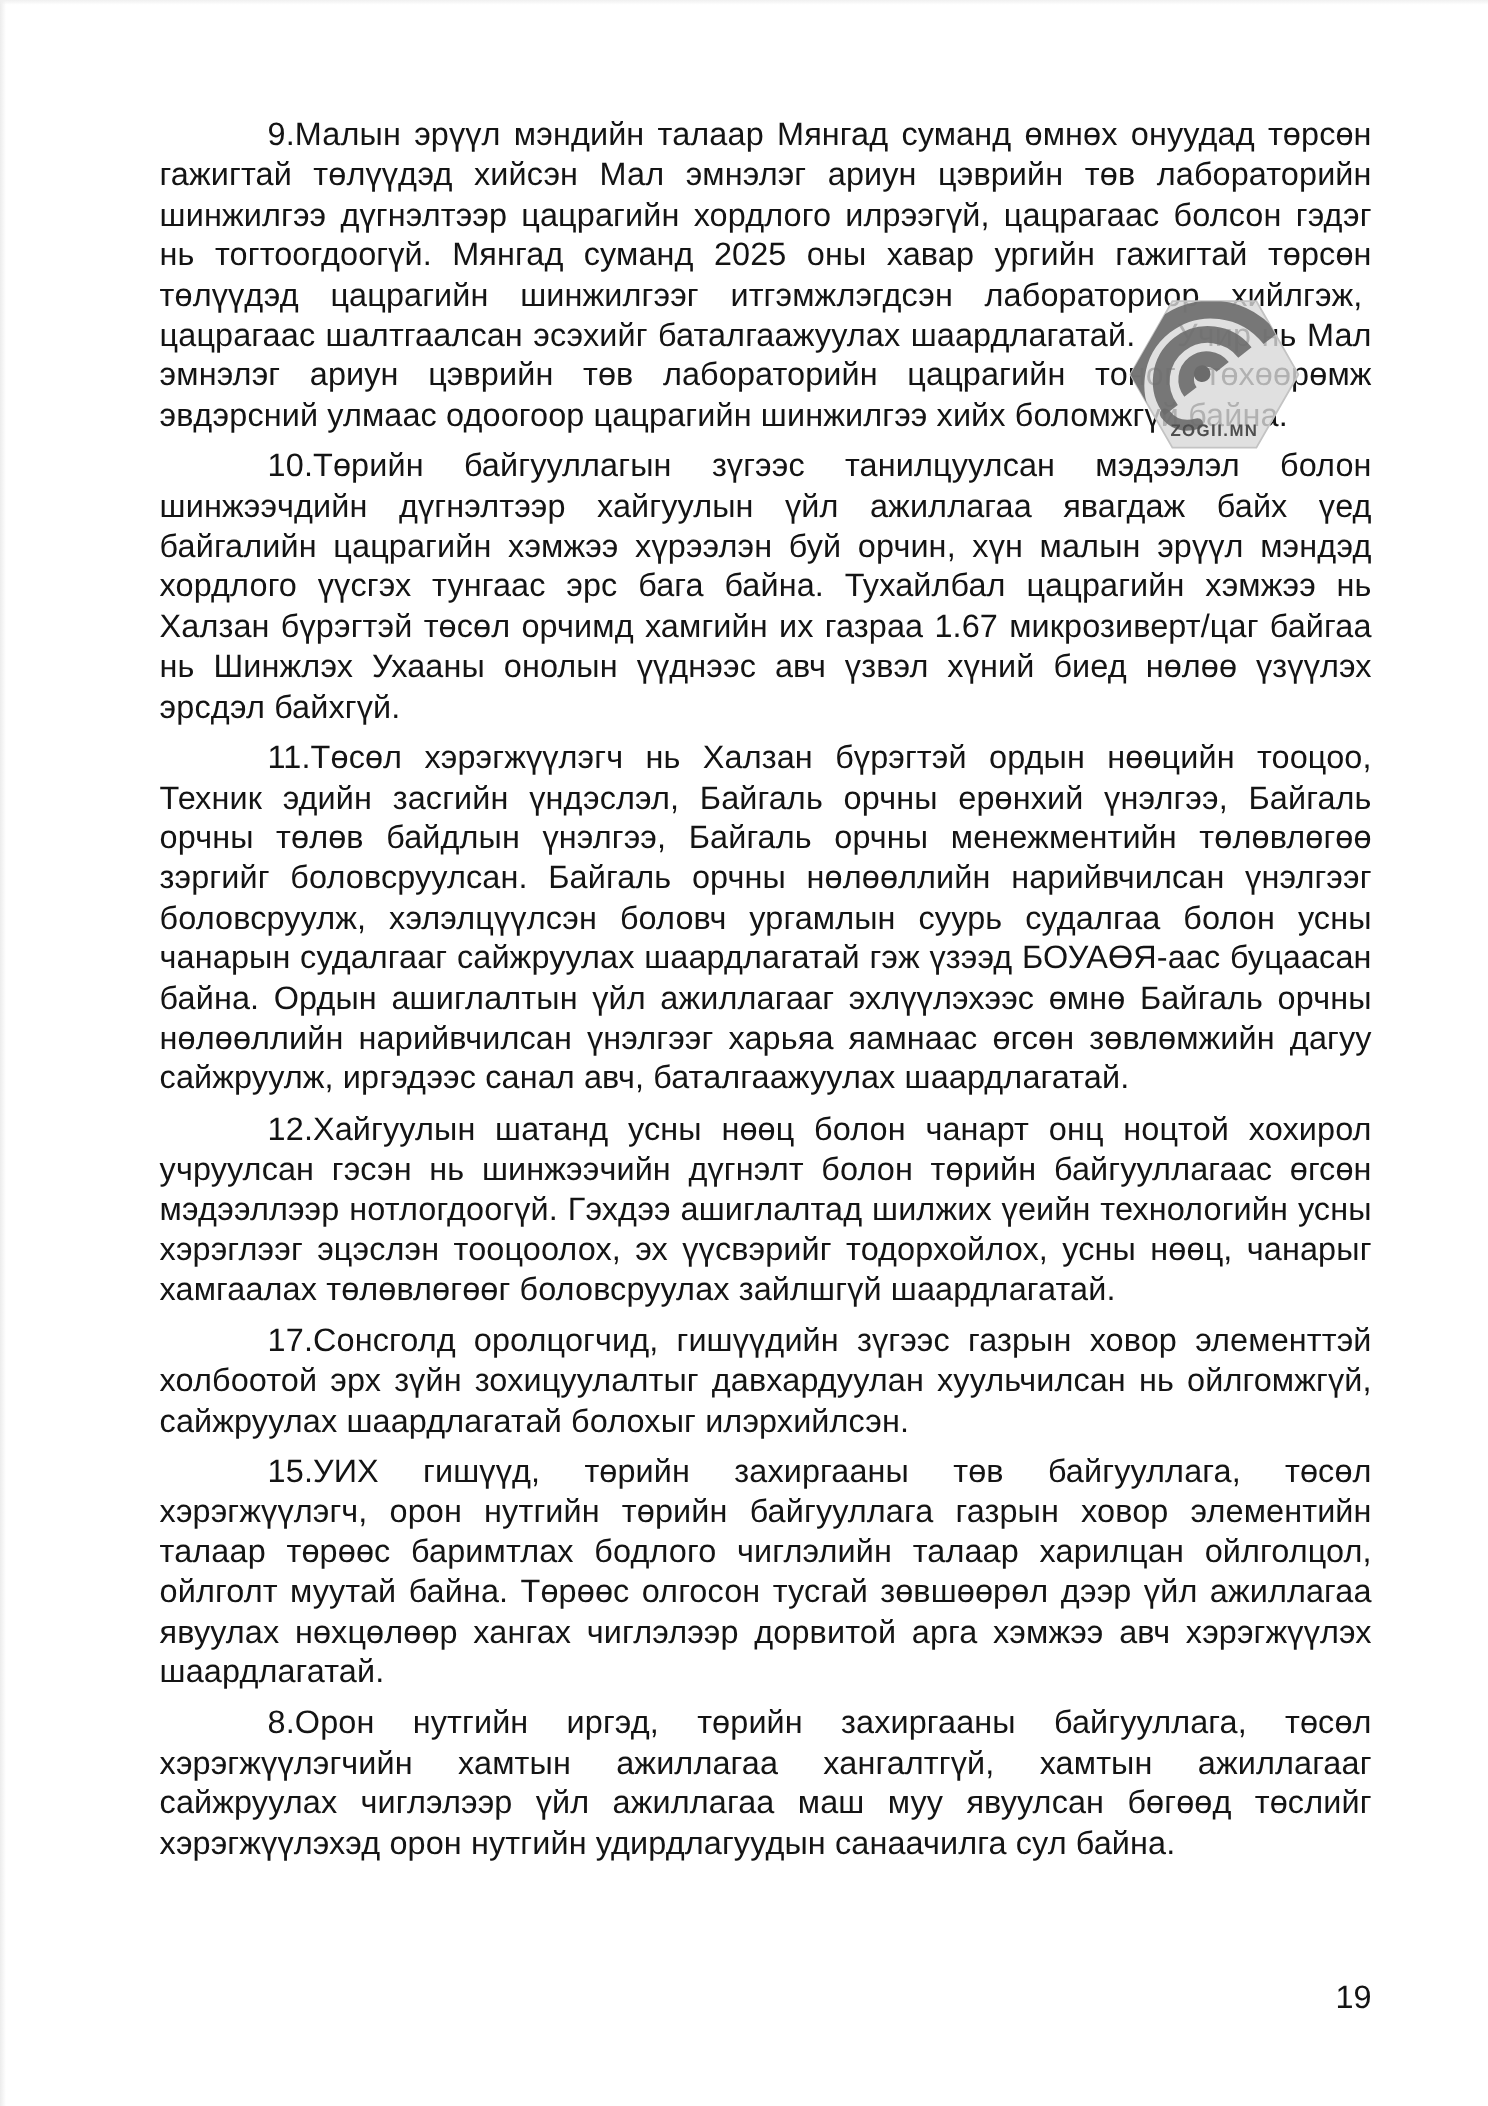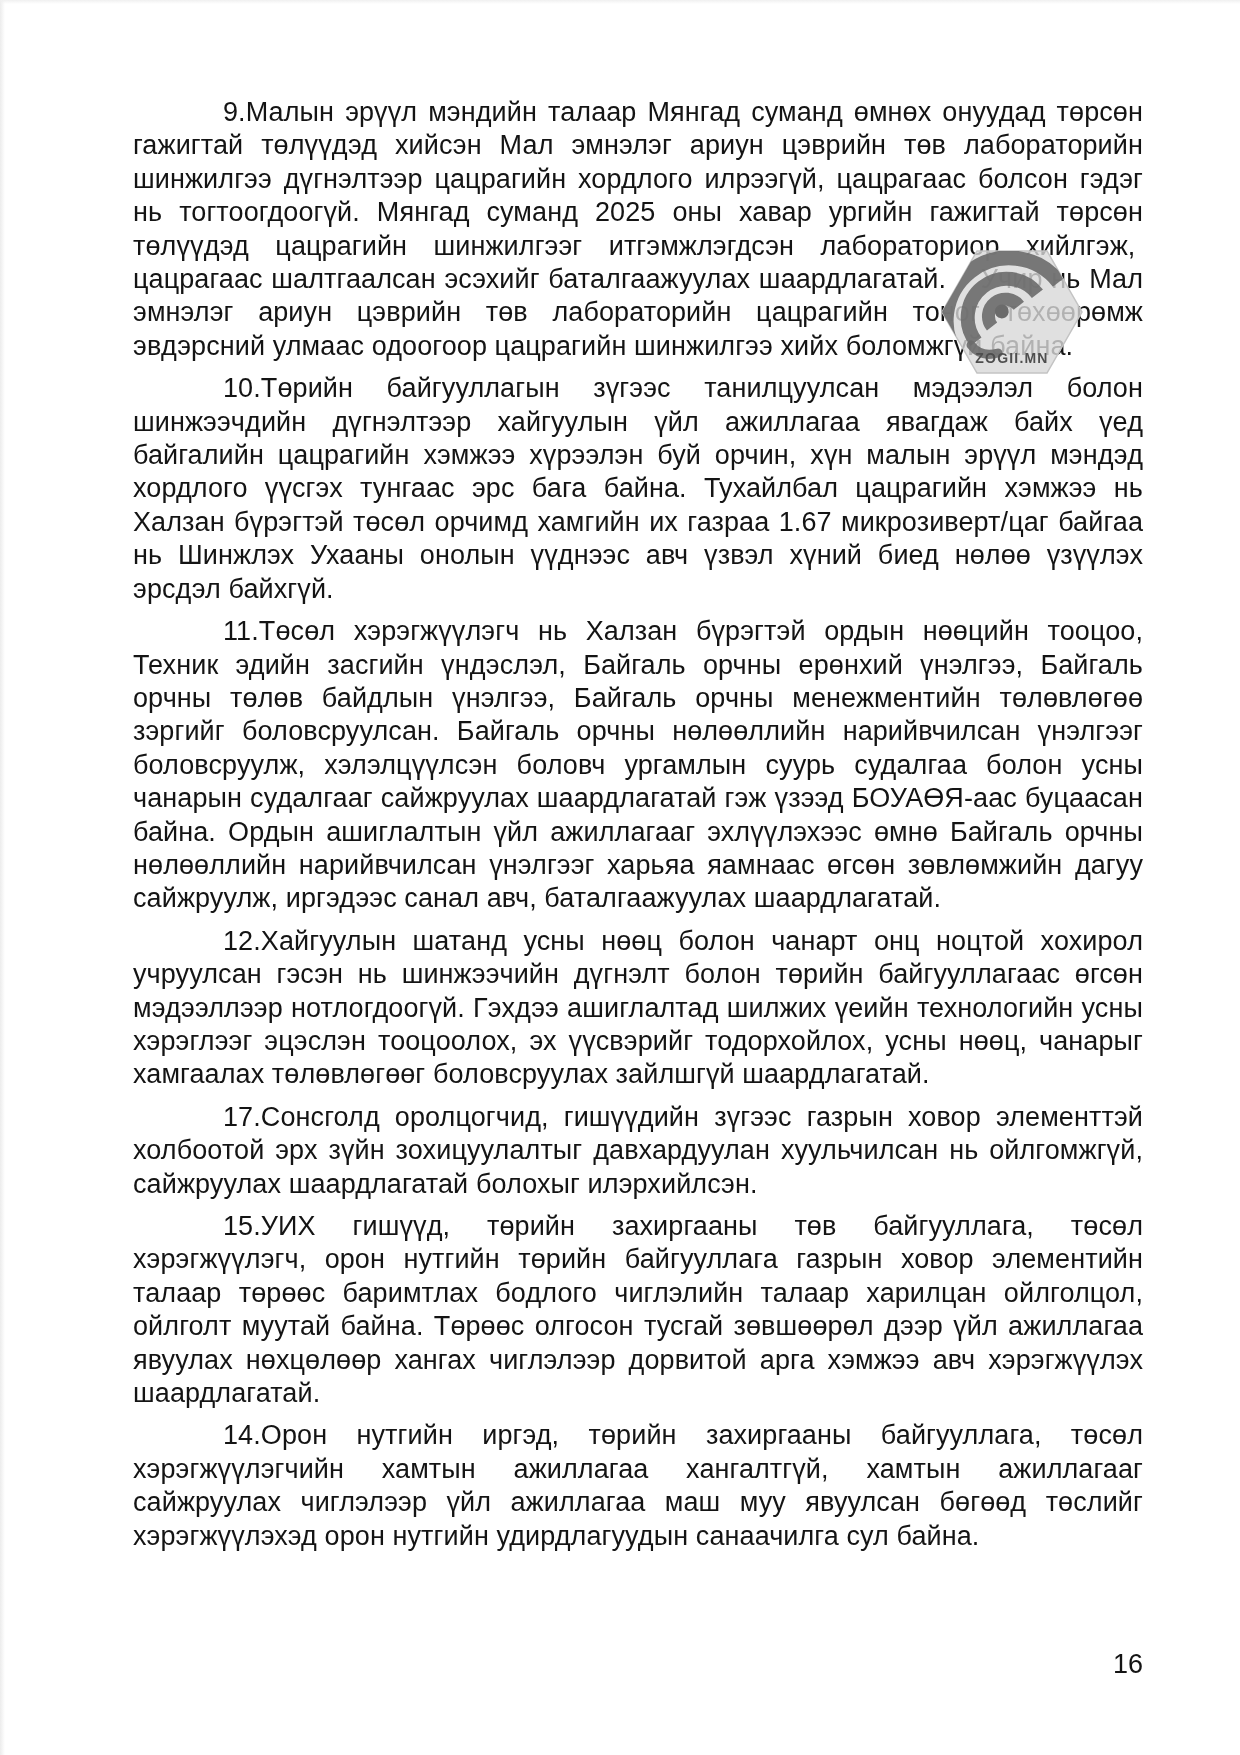--- a/index.html
+++ b/index.html
@@ -77,7 +77,7 @@
     <p class="para">12.Хайгуулын шатанд усны нөөц болон чанарт онц ноцтой хохирол учруулсан гэсэн нь шинжээчийн дүгнэлт болон төрийн байгууллагаас өгсөн мэдээллээр нотлогдоогүй. Гэхдээ ашиглалтад шилжих үеийн технологийн усны хэрэглээг эцэслэн тооцоолох, эх үүсвэрийг тодорхойлох, усны нөөц, чанарыг хамгаалах төлөвлөгөөг боловсруулах зайлшгүй шаардлагатай.</p>
     <p class="para">17.Сонсголд оролцогчид, гишүүдийн зүгээс газрын ховор элементтэй холбоотой эрх зүйн зохицуулалтыг давхардуулан хуульчилсан нь ойлгомжгүй, сайжруулах шаардлагатай болохыг илэрхийлсэн.</p>
     <p class="para">15.УИХ гишүүд, төрийн захиргааны төв байгууллага, төсөл хэрэгжүүлэгч, орон нутгийн төрийн байгууллага газрын ховор элементийн талаар төрөөс баримтлах бодлого чиглэлийн талаар харилцан ойлголцол, ойлголт муутай байна. Төрөөс олгосон тусгай зөвшөөрөл дээр үйл ажиллагаа явуулах нөхцөлөөр хангах чиглэлээр дорвитой арга хэмжээ авч хэрэгжүүлэх шаардлагатай.</p>
-    <p class="para">14.Орон нутгийн иргэд, төрийн захиргааны байгууллага, төсөл хэрэгжүүлэгчийн хамтын ажиллагаа хангалтгүй, хамтын ажиллагааг сайжруулах чиглэлээр үйл ажиллагаа маш муу явуулсан бөгөөд төслийг хэрэгжүүлэхэд орон нутгийн удирдлагуудын санаачилга сул байна.</p>
+    <p class="para">8.Орон нутгийн иргэд, төрийн захиргааны байгууллага, төсөл хэрэгжүүлэгчийн хамтын ажиллагаа хангалтгүй, хамтын ажиллагааг сайжруулах чиглэлээр үйл ажиллагаа маш муу явуулсан бөгөөд төслийг хэрэгжүүлэхэд орон нутгийн удирдлагуудын санаачилга сул байна.</p>
   </div>
 
   <div class="watermark">

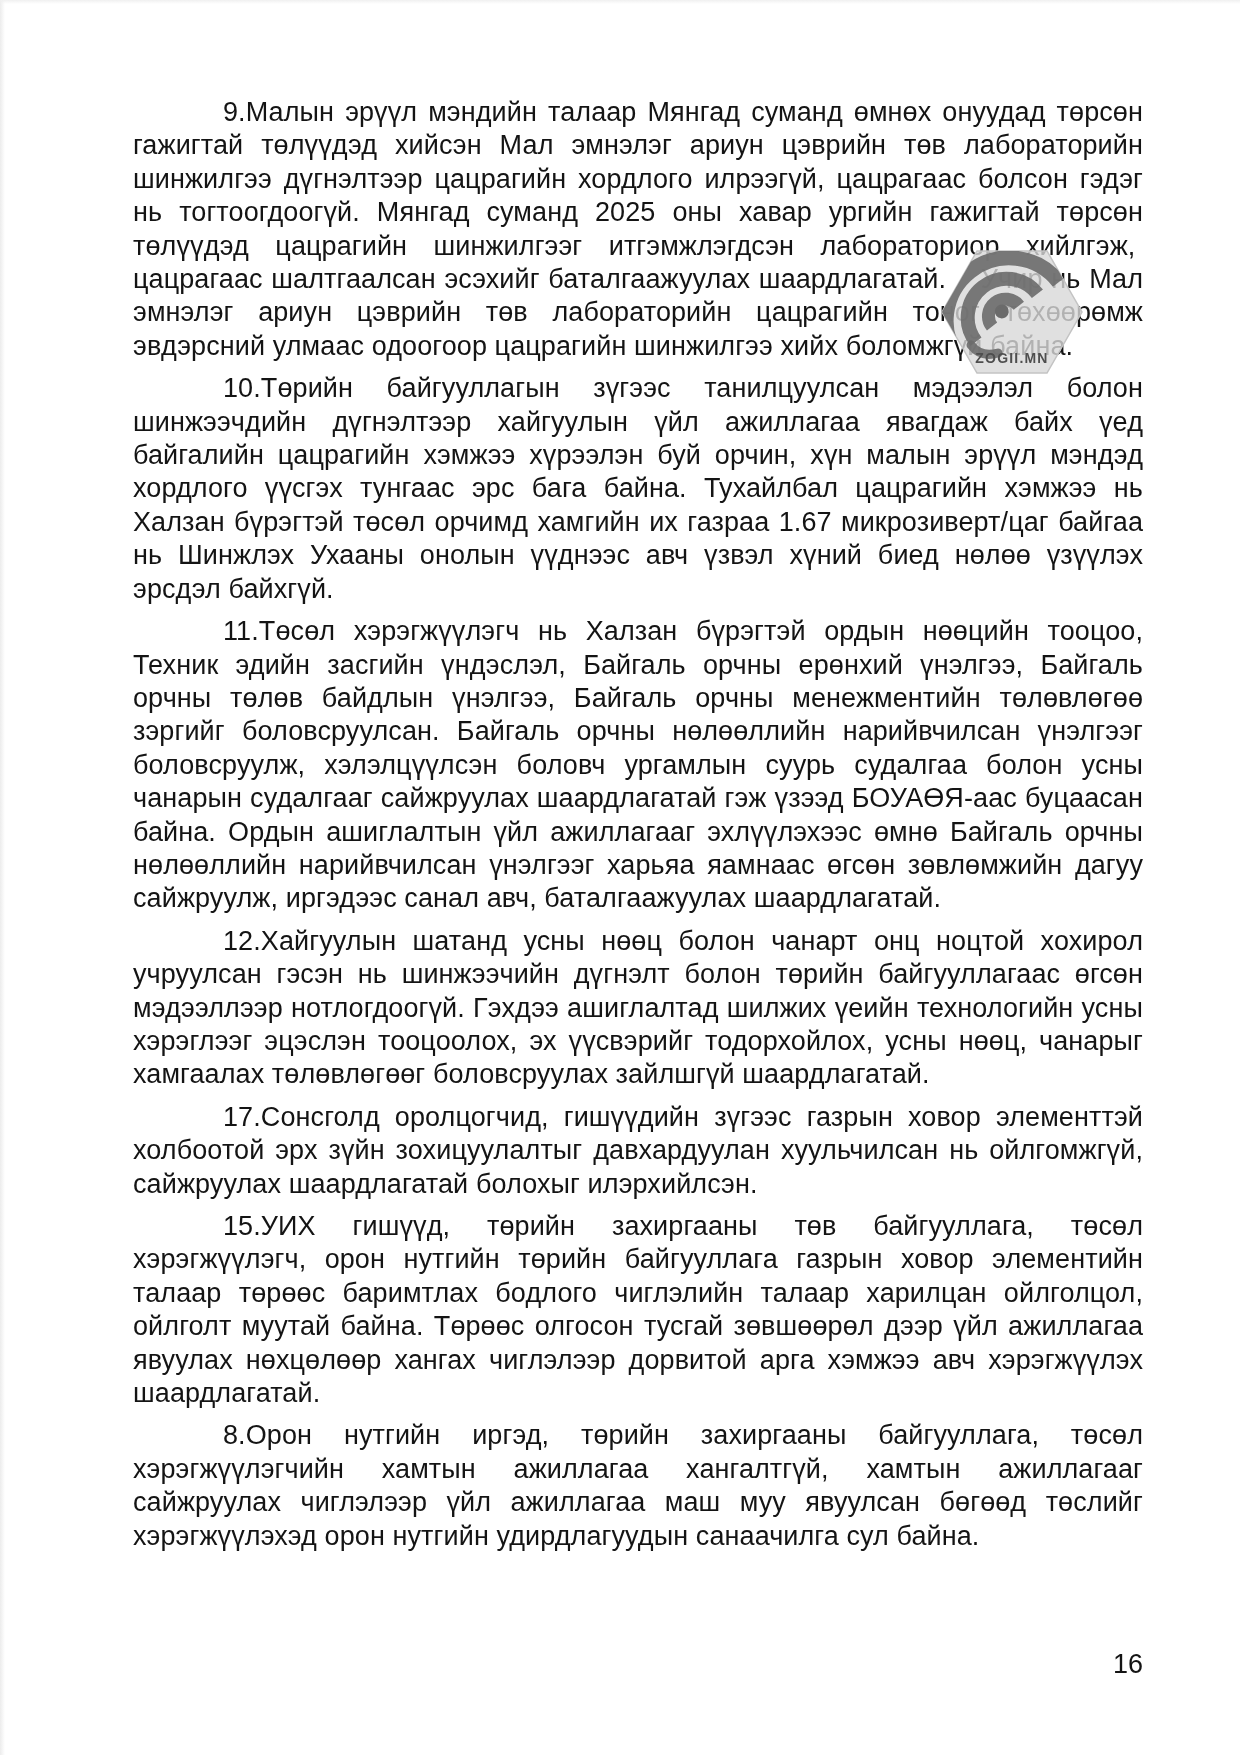--- a/index.html
+++ b/index.html
@@ -104,7 +104,7 @@
     </svg>
   </div>
 
-  <div class="page-number">16</div>
+  <div class="page-number">19</div>
 
 </div>
 

